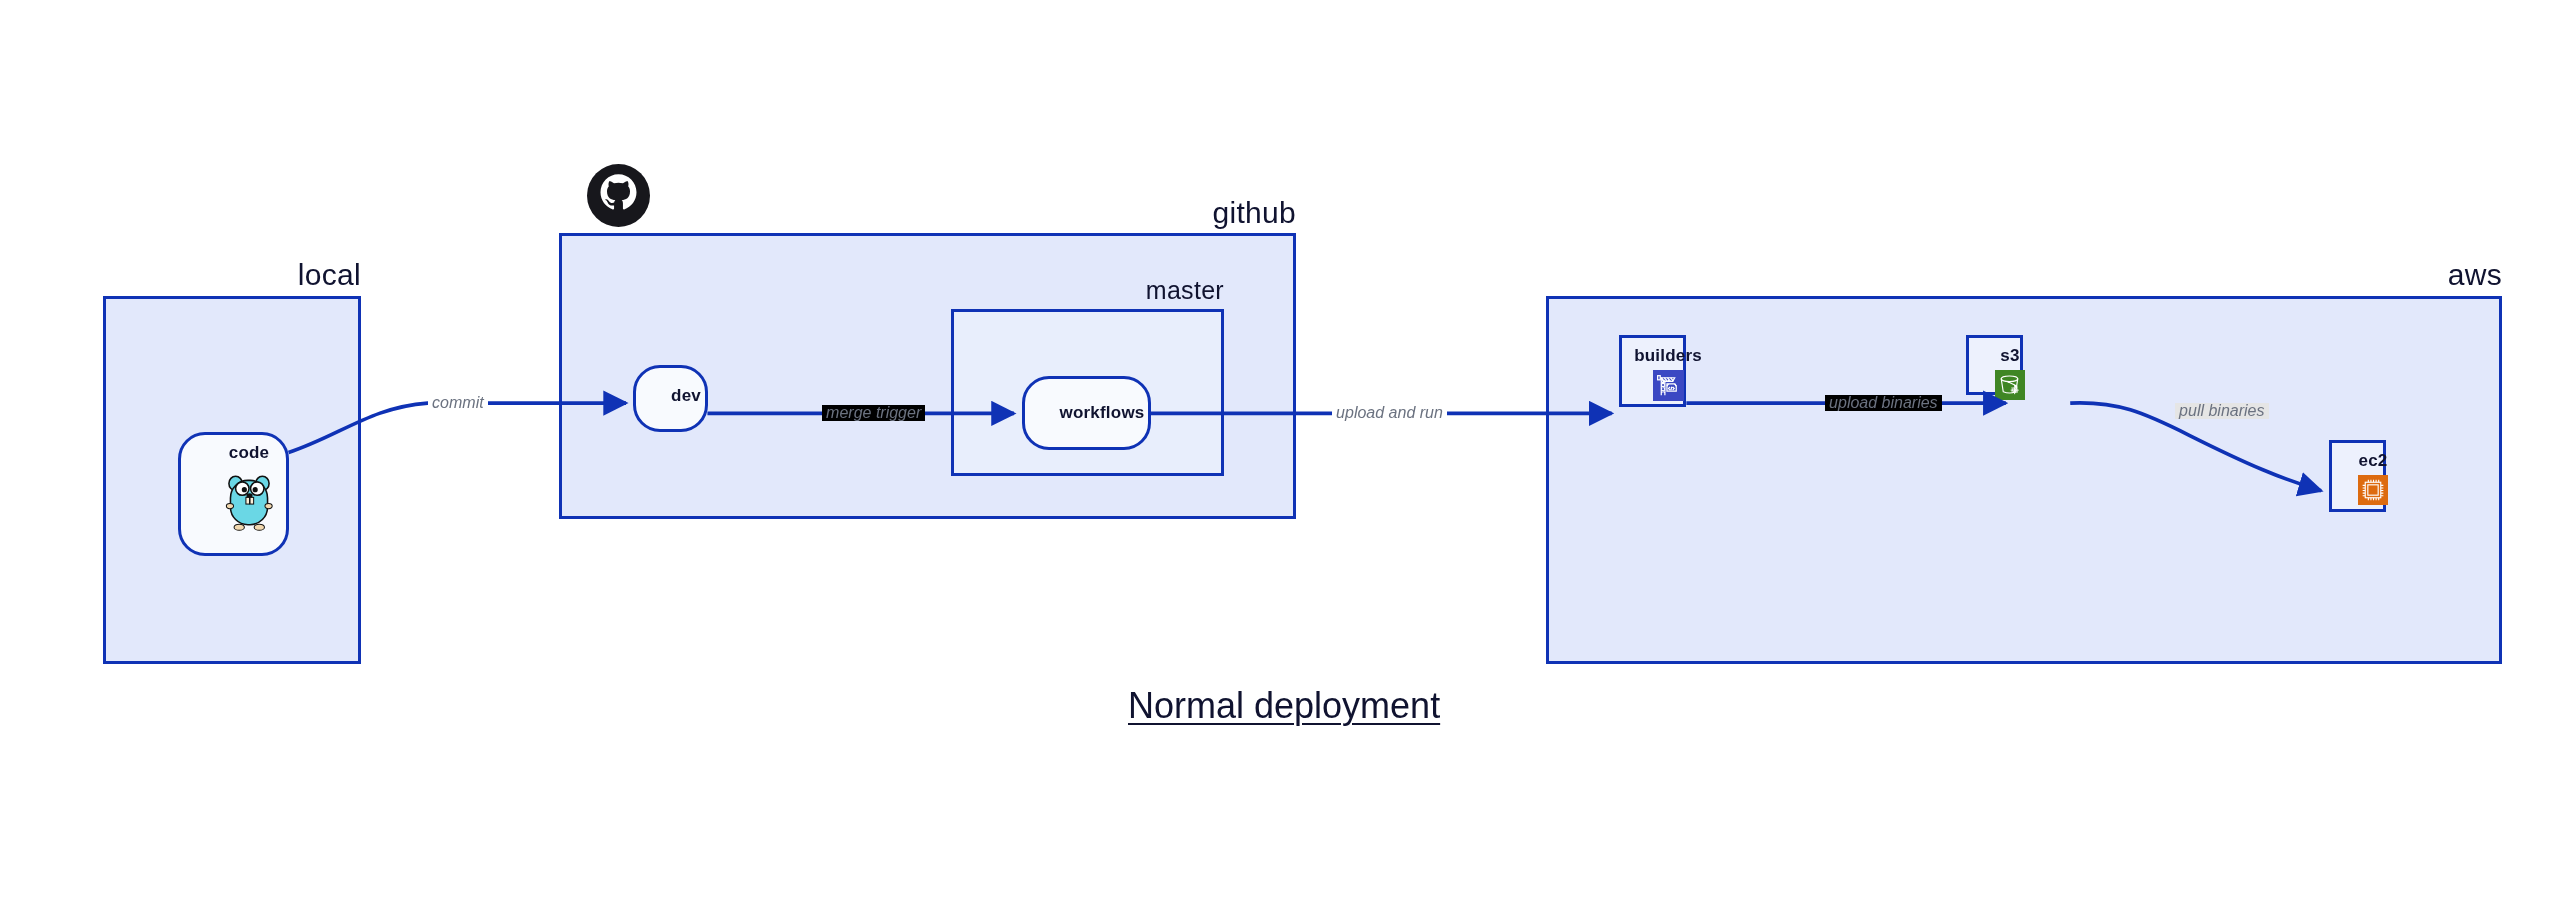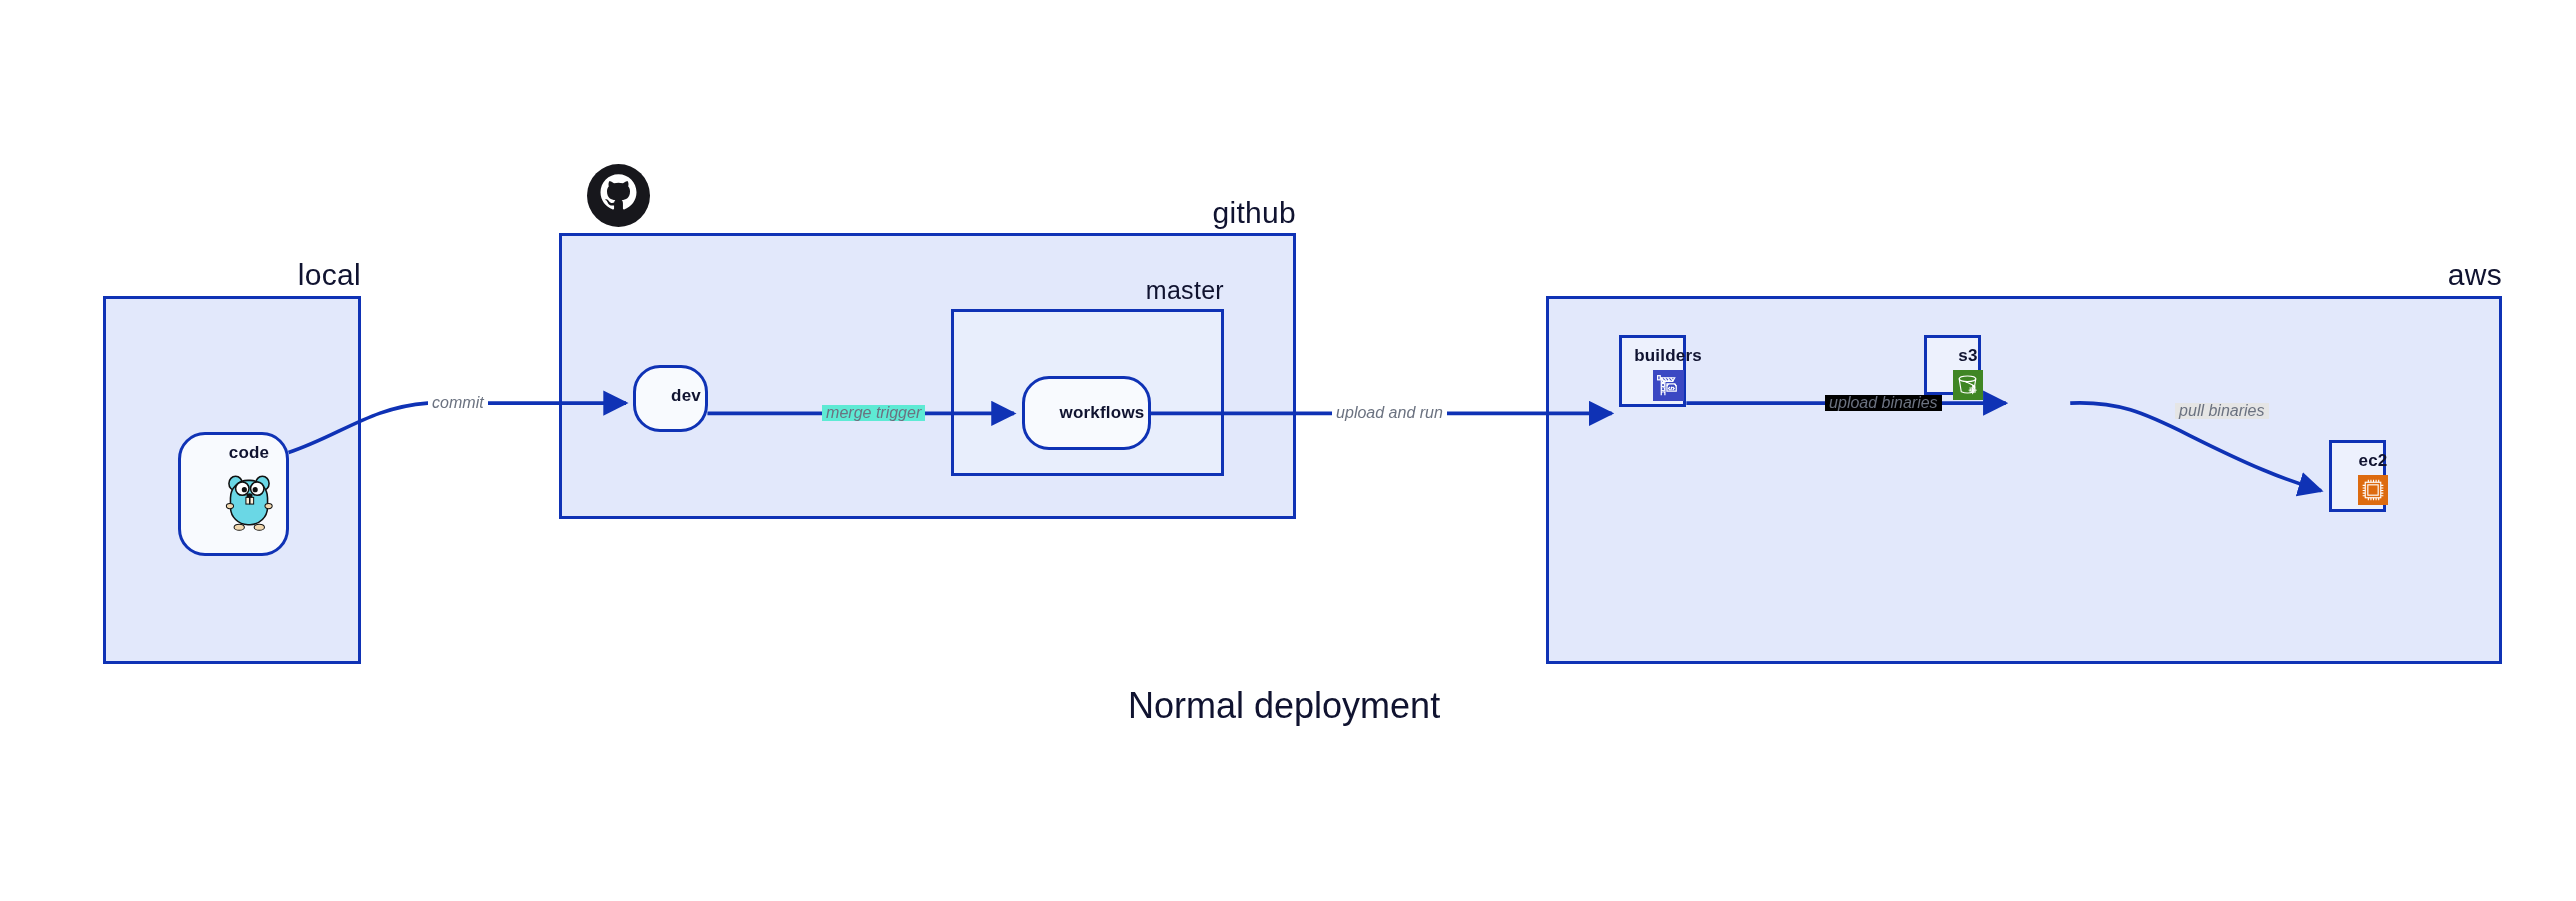--- a/index.html
+++ b/index.html
@@ -179,7 +179,7 @@
     </div>
   </div>
 
-  <div class="abs node-box" style="left:1924px; top:335px; width:57px; height:60px;">
+  <div class="abs node-box" style="left:1966px; top:335px; width:57px; height:60px;">
     <div class="node-label">s3</div>
     <div style="margin-top:6.2px;">
       <svg class="svc-icon" width="30" height="30" viewBox="0 0 58 58" aria-hidden="true">

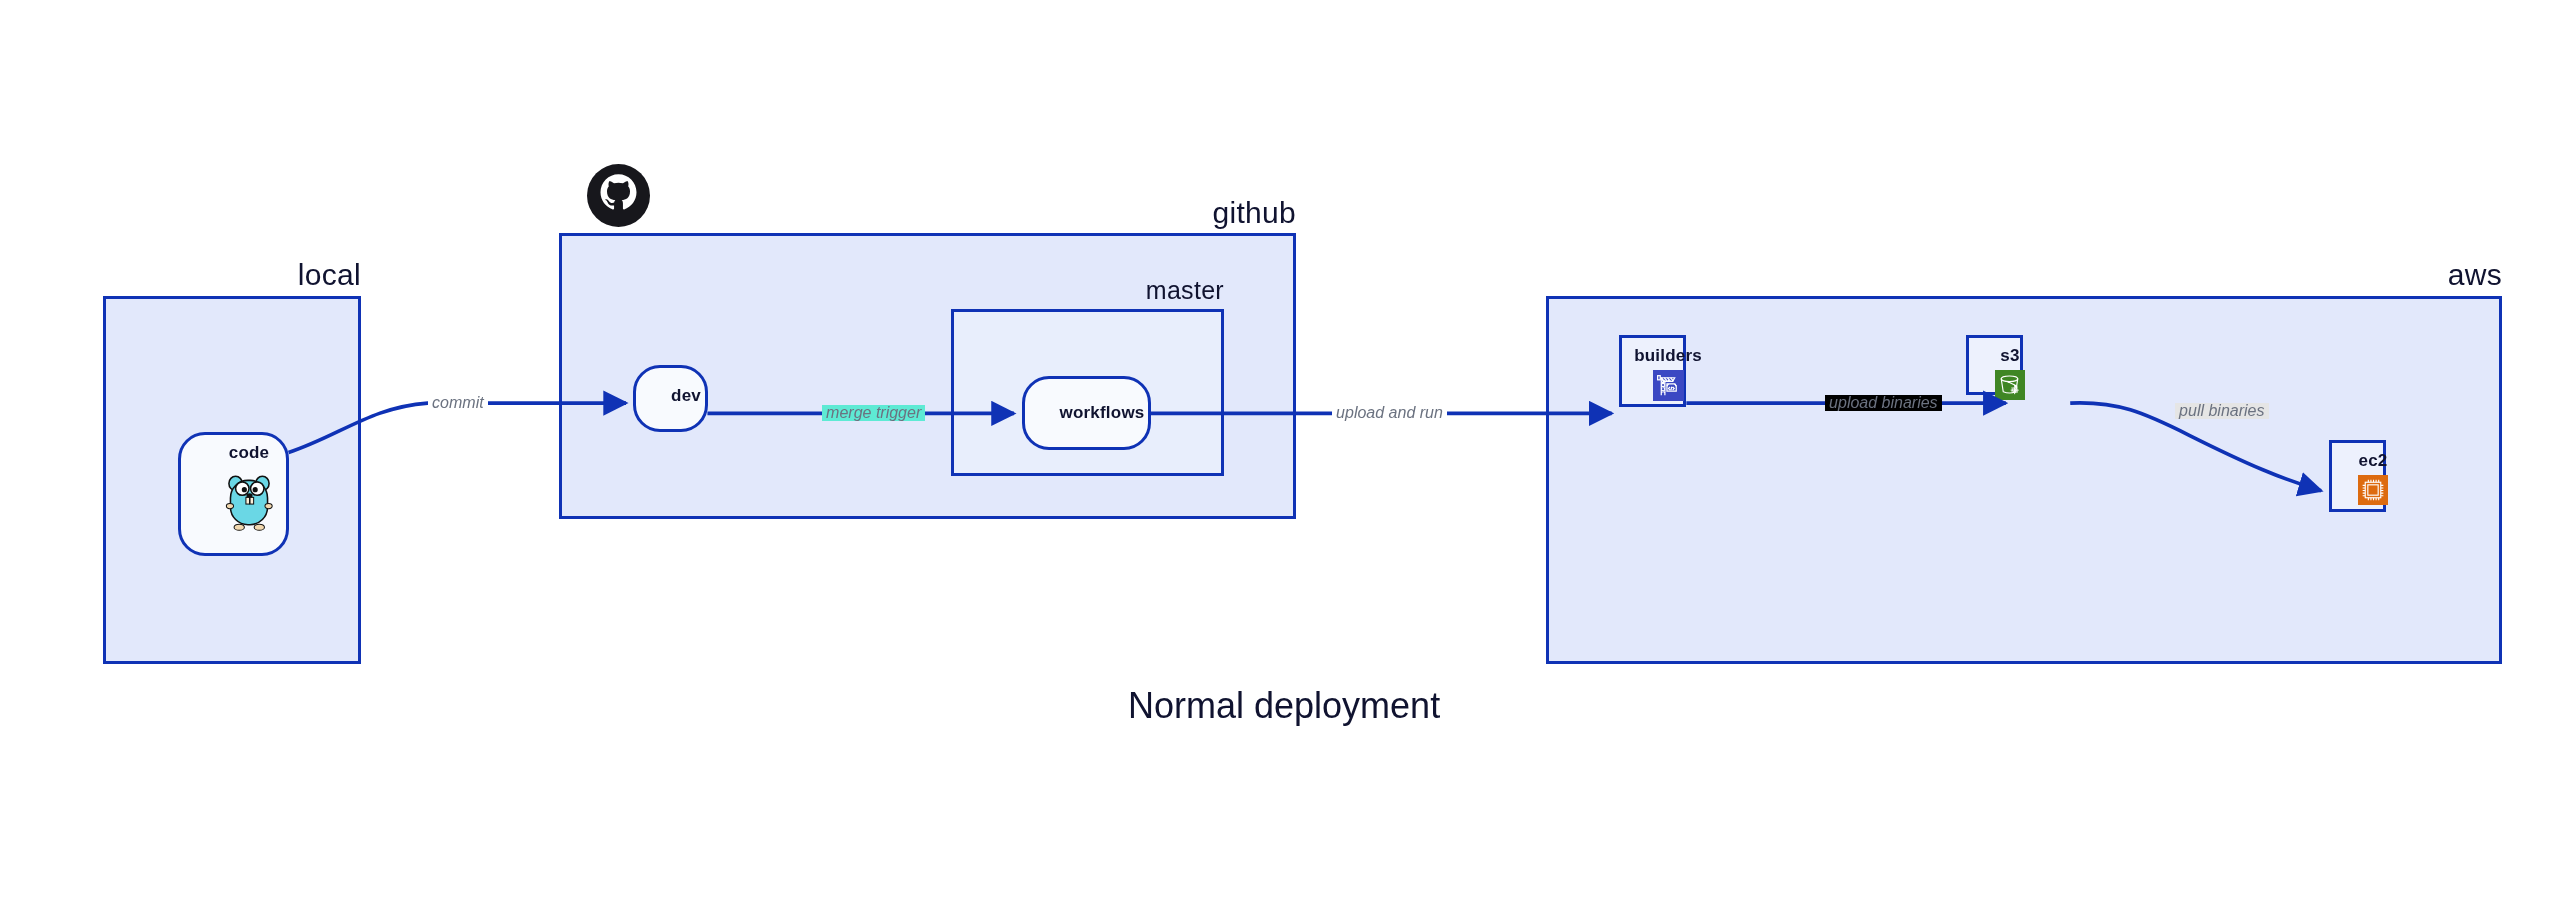--- a/index.html
+++ b/index.html
@@ -241,7 +241,7 @@
 
   <div class="edge-label" style="left:428px; top:395px; background:#ffffff; padding:0 4.1px;">commit</div>
 
-  <div class="edge-label" style="left:822px; top:405px; background:#5eead4; padding:0 4.1px;">merge trigger</div>
+  <div class="edge-label" style="left:822px; top:405px; background:#000000; padding:0 4.1px;">merge trigger</div>
 
   <div class="edge-label" style="left:1332px; top:405px; background:#ffffff; padding:0 4.1px;">upload and run</div>
 

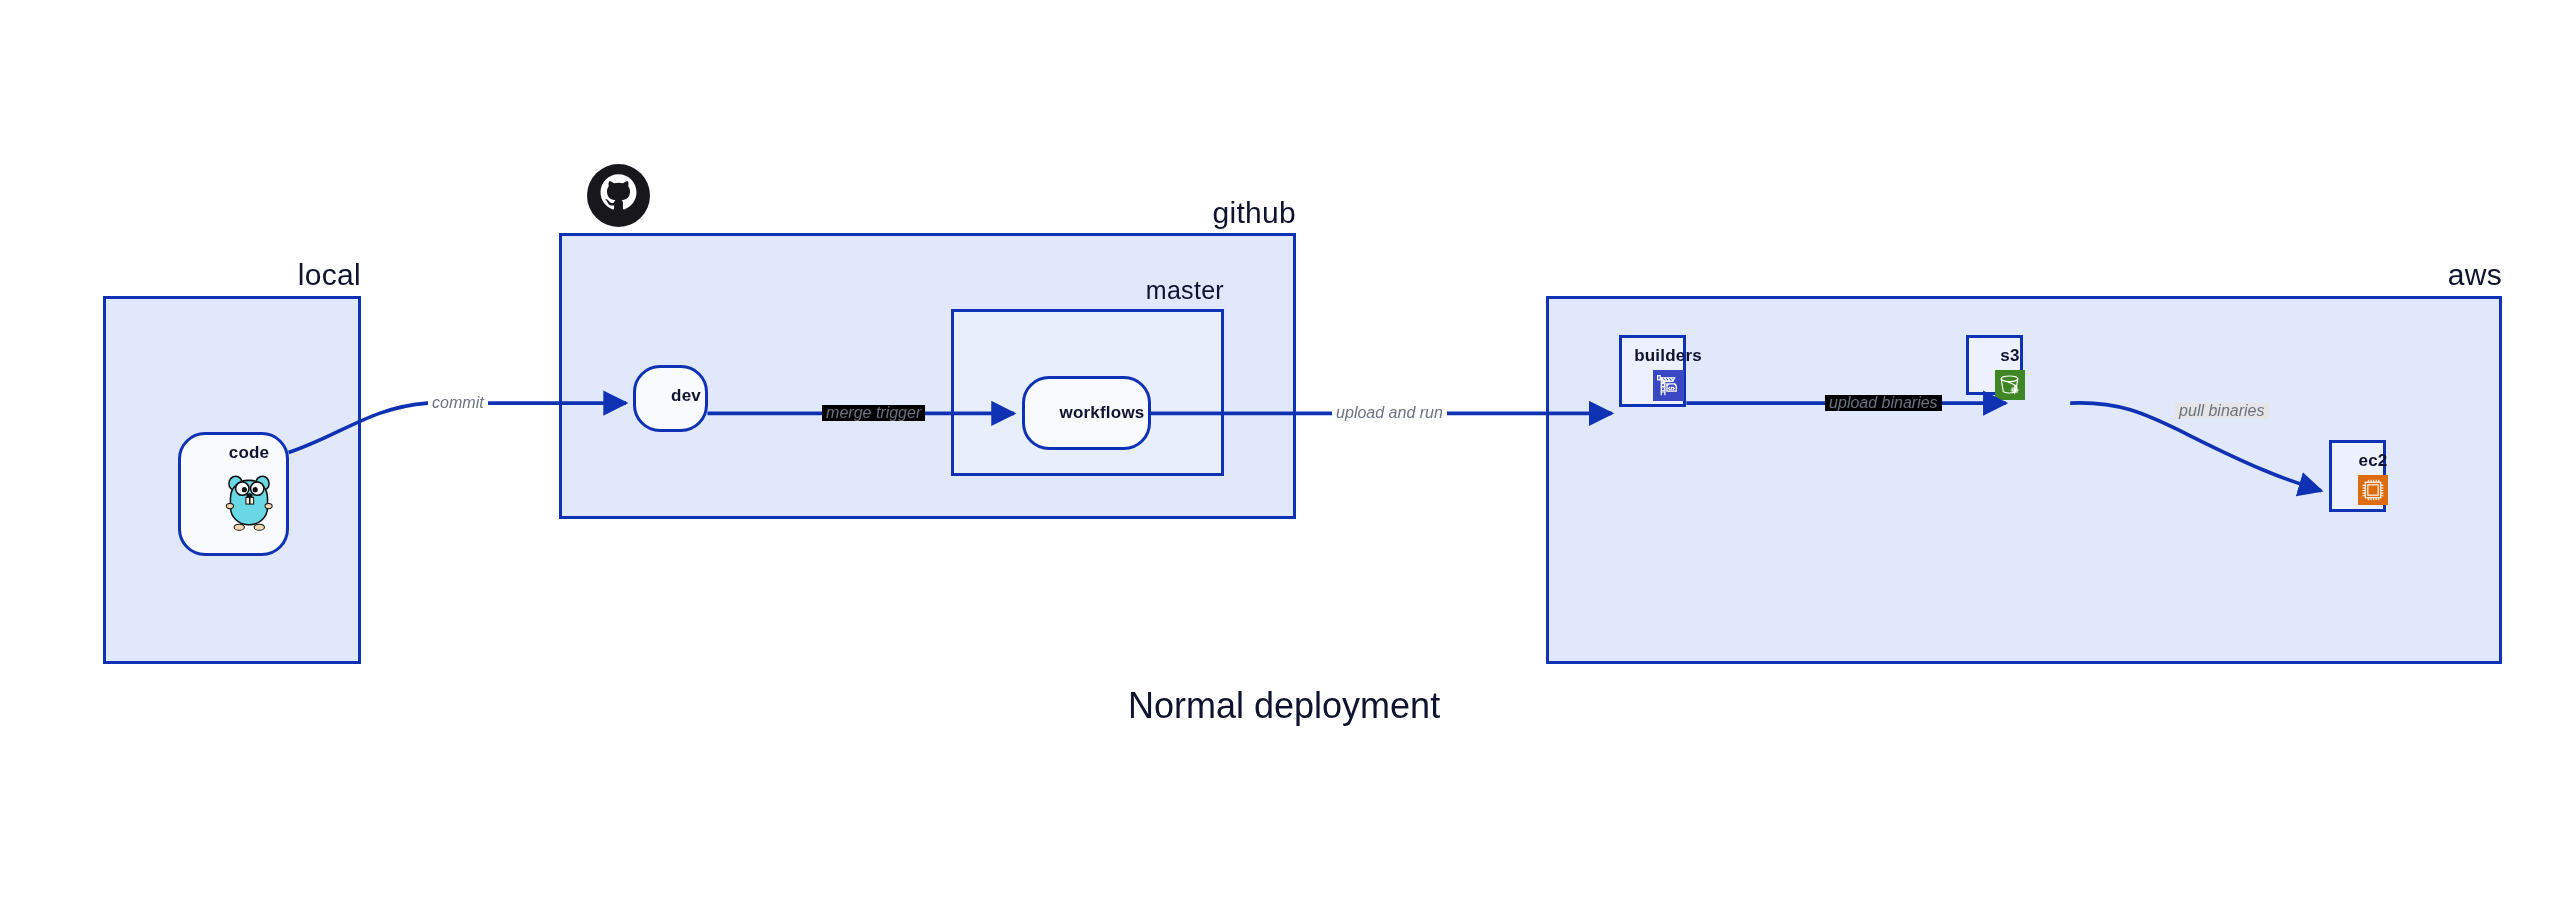--- a/index.html
+++ b/index.html
@@ -79,6 +79,7 @@
     color: #101330;
     font-size: 36px;
     font-weight: 400;
+    text-decoration: underline;
     text-underline-offset: 5.2px;
     text-decoration-thickness: 2.1px;
     white-space: nowrap;

